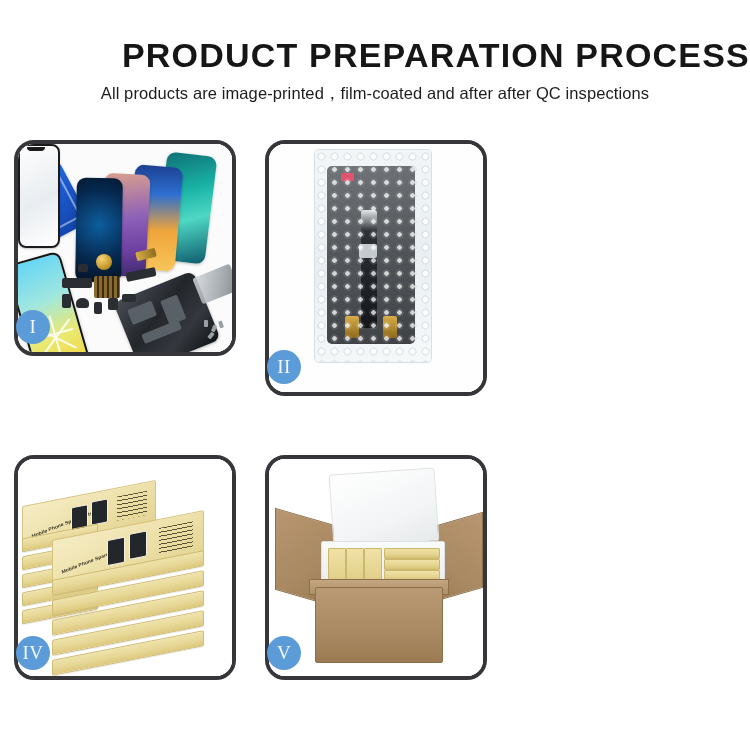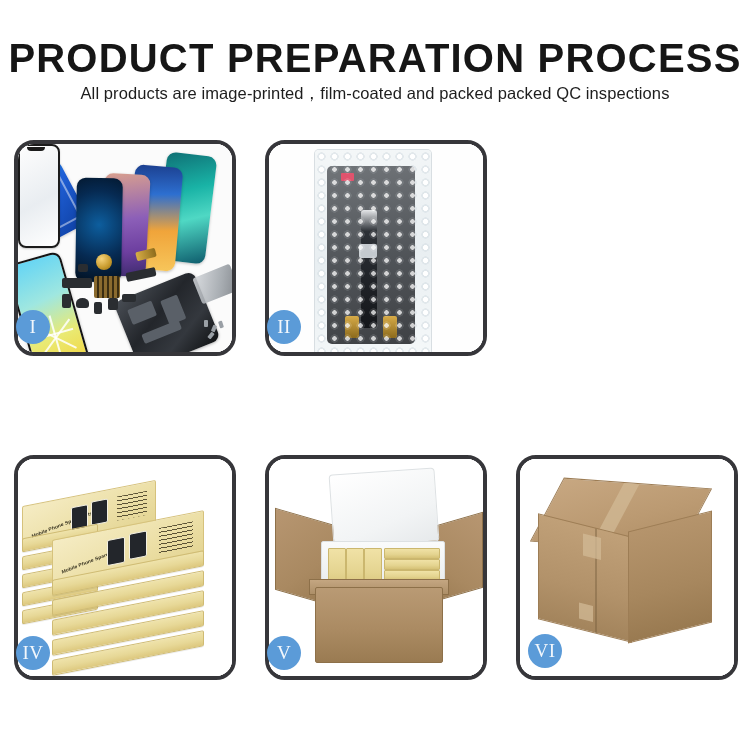--- a/index.html
+++ b/index.html
@@ -17,10 +17,11 @@
   .title{
     margin:0;padding:0;
     position:absolute;left:0;top:38px;width:750px;
-    font-size:40px;font-weight:bold;letter-spacing:1.2px;
+    font-size:34px;font-weight:bold;letter-spacing:1.2px;
     color:#161616;line-height:1;
     font-family:"Liberation Sans", sans-serif;
     white-space:nowrap;
+    text-align:right;
   }
   .subtitle{
     margin:0;padding:0;

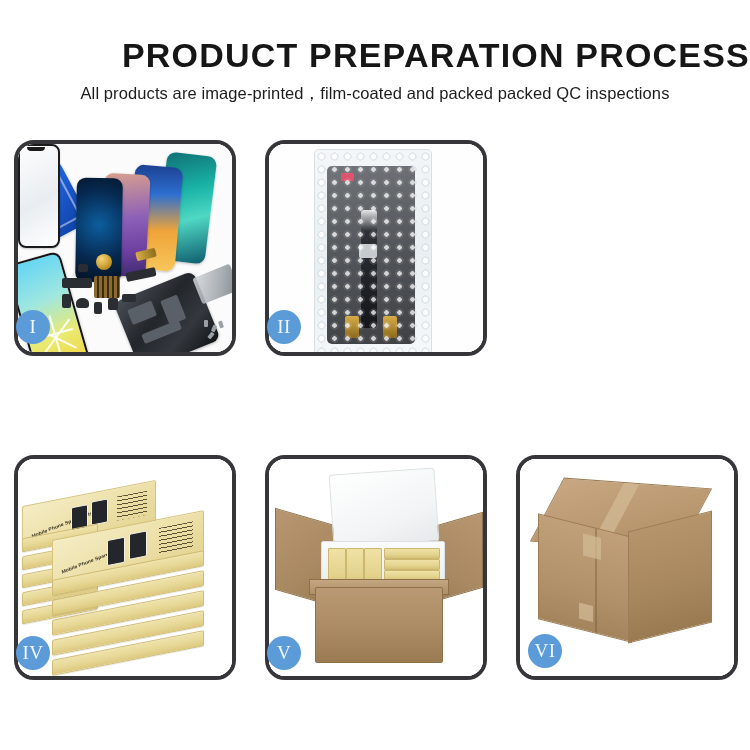--- a/index.html
+++ b/index.html
@@ -217,7 +217,7 @@
 
   <div class="header">
     <h1 class="title">PRODUCT PREPARATION PROCESS</h1>
-    <p class="subtitle">All products are image-printed，film-coated and packed packed QC inspections</p>
+    <p class="subtitle">All products are image-printed，film-coated and after after QC inspections</p>
   </div>
 
   <div class="panel" style="left:14px;top:140px;width:222px;height:216px;">

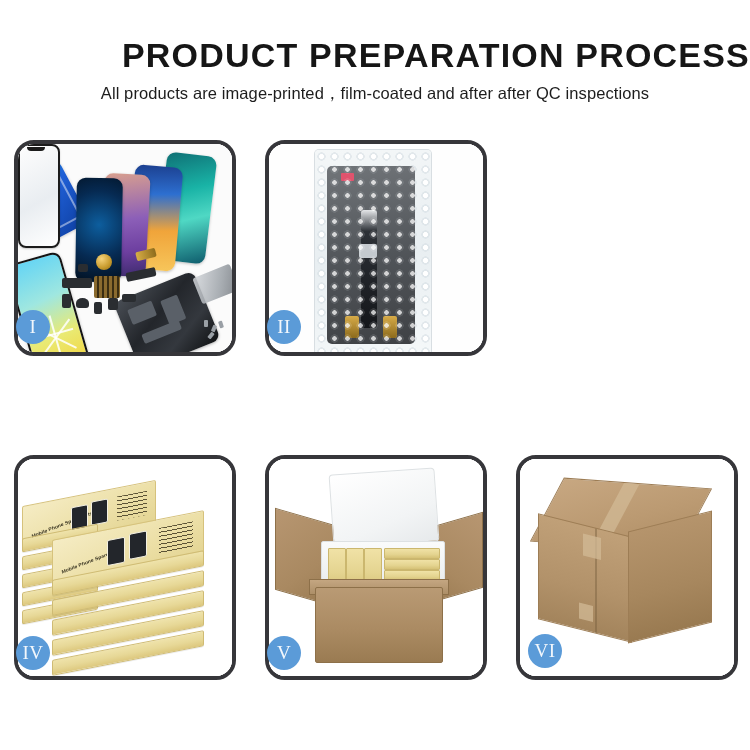--- a/index.html
+++ b/index.html
@@ -271,7 +271,7 @@
     <div class="badge" style="left:-2px;bottom:8px;">I</div>
   </div>
 
-  <div class="panel" style="left:265px;top:140px;width:222px;height:216px;">
+  <div class="panel" style="left:265px;top:140px;width:222px;height:256px;">
     <div class="panel-inner">
       <div class="p2bg"></div>
       <div class="bubblebag">

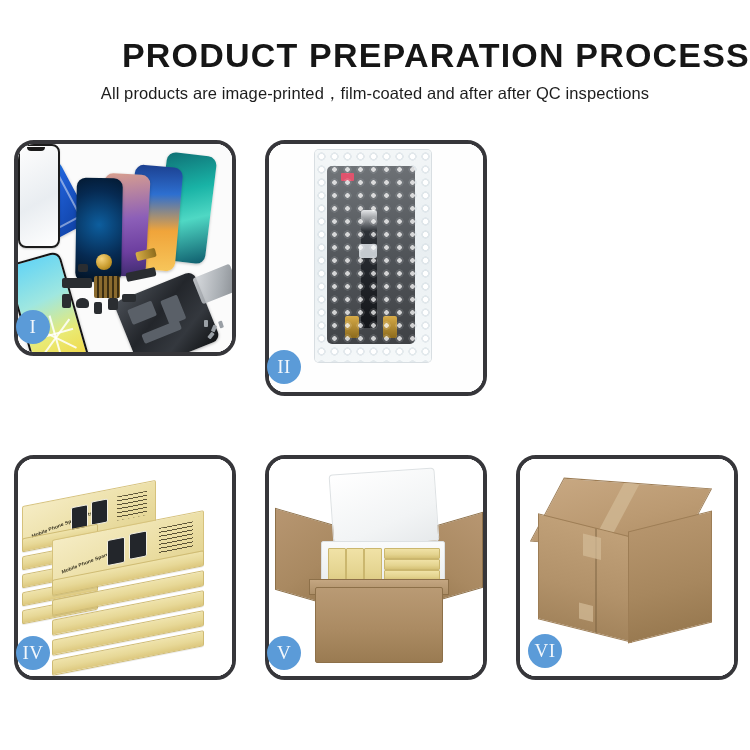--- a/index.html
+++ b/index.html
@@ -343,21 +343,6 @@
     <div class="badge" style="left:-2px;bottom:6px;">V</div>
   </div>
 
-  <div class="panel" style="left:516px;top:455px;width:222px;height:225px;">
-    <div class="panel-inner">
-      <div class="p6bg"></div>
-      <div class="c6top">
-        <div class="tape" style="left:62px;top:0;width:16px;height:62px;"></div>
-      </div>
-      <div class="c6left">
-        <div class="c6seam" style="left:56px;top:0;width:2px;height:104px;"></div>
-        <div class="tape" style="left:44px;top:8px;width:18px;height:22px;"></div>
-        <div class="tape" style="left:40px;top:78px;width:14px;height:16px;"></div>
-      </div>
-      <div class="c6right"></div>
-    </div>
-    <div class="badge" style="left:8px;bottom:8px;">VI</div>
-  </div>
 
 </div>
 

